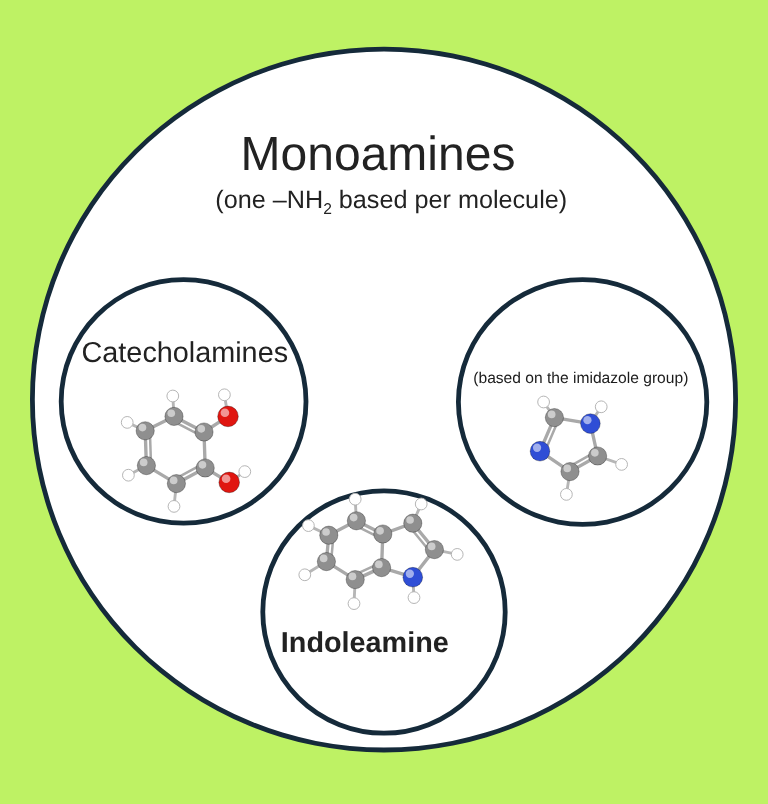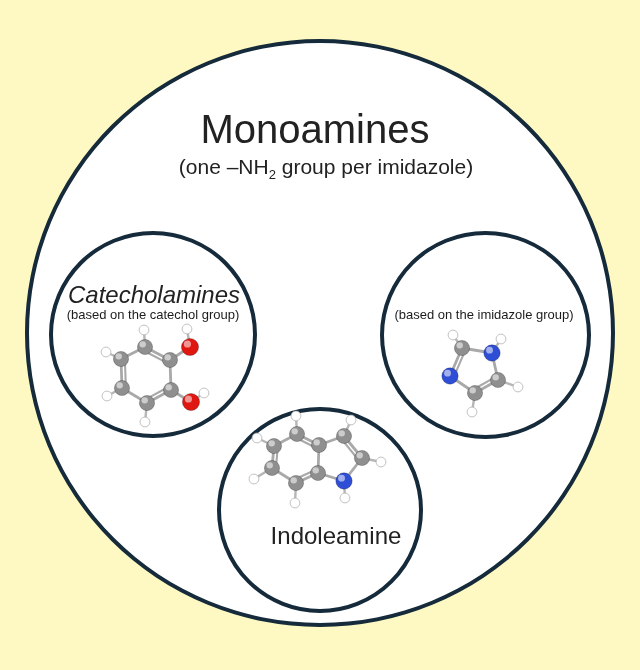--- a/index.html
+++ b/index.html
@@ -4,7 +4,7 @@
 <style>
   html,body{margin:0;padding:0;background:#ffffff;}
   .stage{
-    position:relative;width:640px;height:670px;background:#fef9c3;
+    position:relative;width:640px;height:670px;background:#bef264;
     font-family:"Liberation Sans",sans-serif;overflow:hidden;
   }
   .circle{

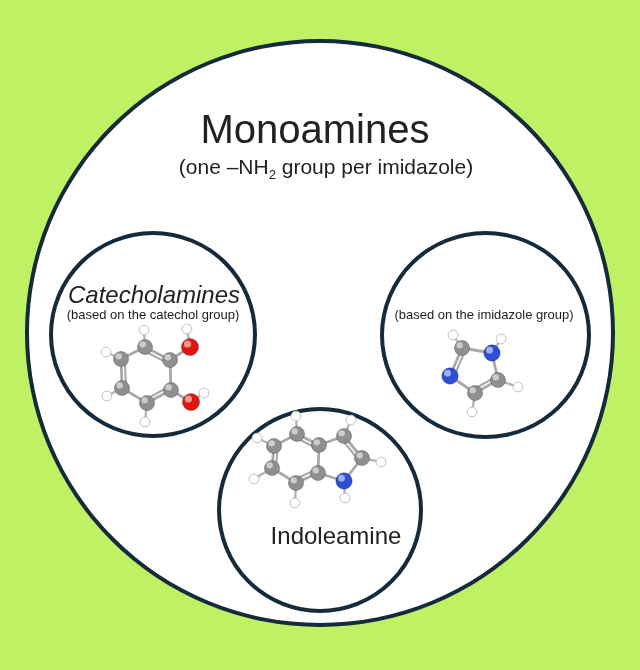--- a/index.html
+++ b/index.html
@@ -43,7 +43,7 @@
   <div class="circle outer"></div>
 
   <div class="title">Monoamines</div>
-  <div class="subtitle"><span>(one –NH</span><sub>2</sub><span> group per imidazole)</span></div>
+  <div class="subtitle"><span>(one –NH</span><sub>2</sub><span> based per molecule)</span></div>
 
   <div class="circle cat"></div>
   <div class="glabel" style="left:154px;top:283px;font-style:italic;">Catecholamines</div>

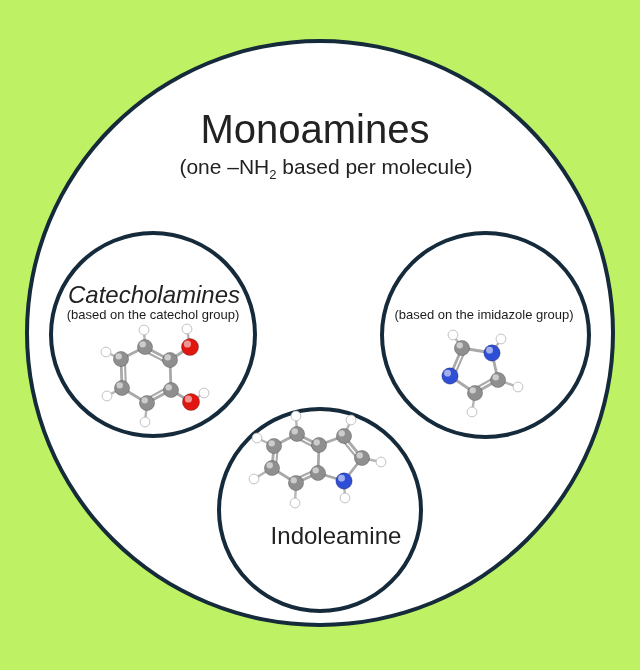--- a/index.html
+++ b/index.html
@@ -46,7 +46,7 @@
   <div class="subtitle"><span>(one –NH</span><sub>2</sub><span> based per molecule)</span></div>
 
   <div class="circle cat"></div>
-  <div class="glabel" style="left:154px;top:283px;font-style:italic;">Catecholamines</div>
+  <div class="glabel" style="left:154px;top:283px;">Catecholamines</div>
   <div class="gnote" style="left:153px;top:308px;">(based on the catechol group)</div>
   <svg class="mol" style="left:85px;top:320px;" width="135" height="112" viewBox="0 0 135 112">
       <line x1="60" y1="27" x2="85" y2="40" stroke="#a9a9a9" stroke-width="2.8" stroke-linecap="round"></line>

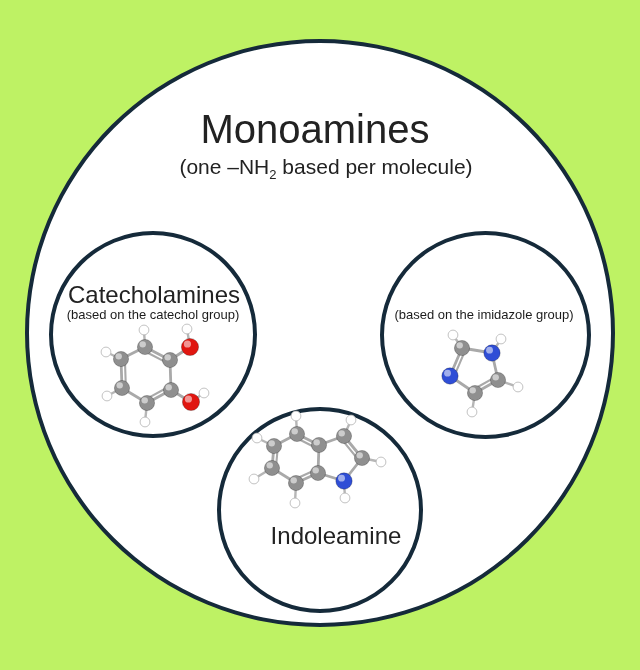--- a/index.html
+++ b/index.html
@@ -47,7 +47,6 @@
 
   <div class="circle cat"></div>
   <div class="glabel" style="left:154px;top:283px;">Catecholamines</div>
-  <div class="gnote" style="left:153px;top:308px;">(based on the catechol group)</div>
   <svg class="mol" style="left:85px;top:320px;" width="135" height="112" viewBox="0 0 135 112">
       <line x1="60" y1="27" x2="85" y2="40" stroke="#a9a9a9" stroke-width="2.8" stroke-linecap="round"></line>
       <line x1="61.66055622368507" y1="32.2589601035453" x2="79.66055622368508" y2="41.6189601035453" stroke="#a9a9a9" stroke-width="2.1" stroke-linecap="round"></line>

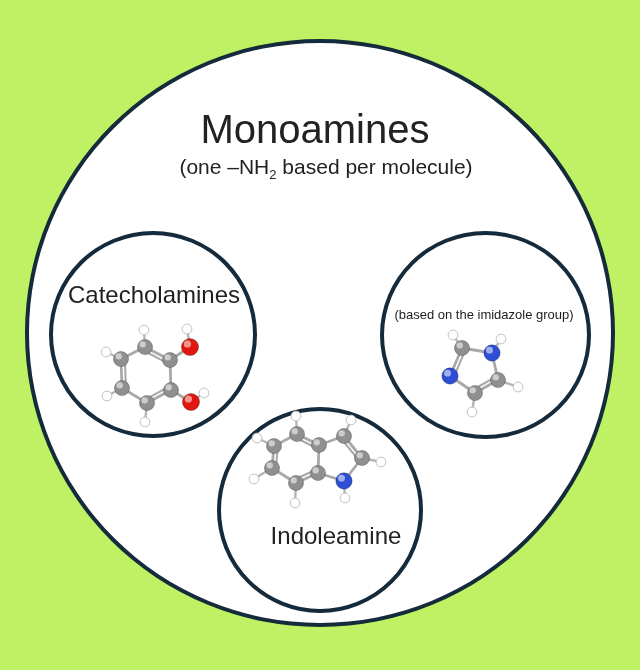--- a/index.html
+++ b/index.html
@@ -263,7 +263,7 @@
         <circle cx="96.54" cy="73.13" r="3.4439999999999995" fill="#ffffff" opacity="0.55"></circle>
       </g>
     </svg>
-  <div class="glabel" style="left:336px;top:524px;">Indoleamine</div>
+  <div class="glabel" style="left:304px;top:524px;font-weight:bold;">Indoleamine</div>
 
 </div>
 

